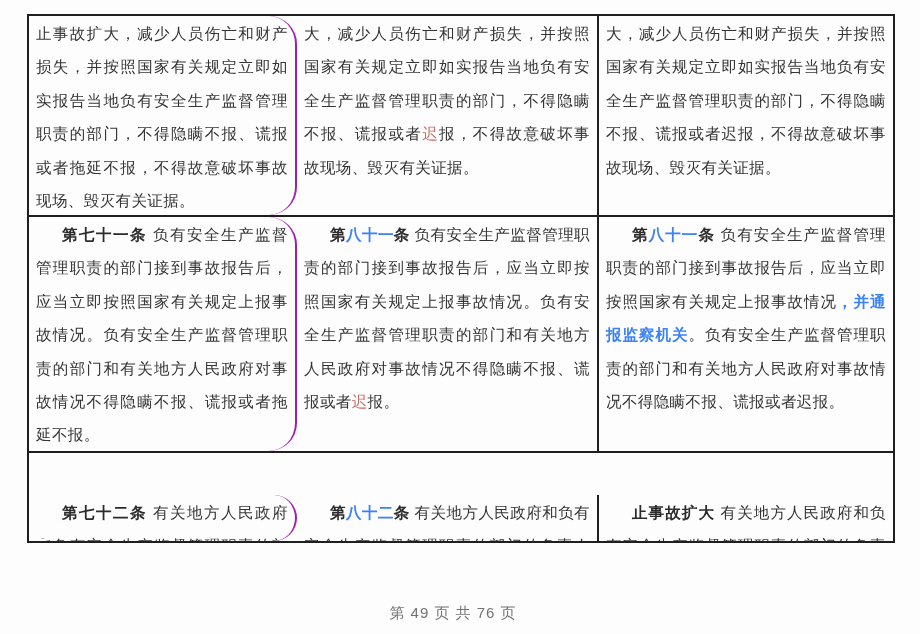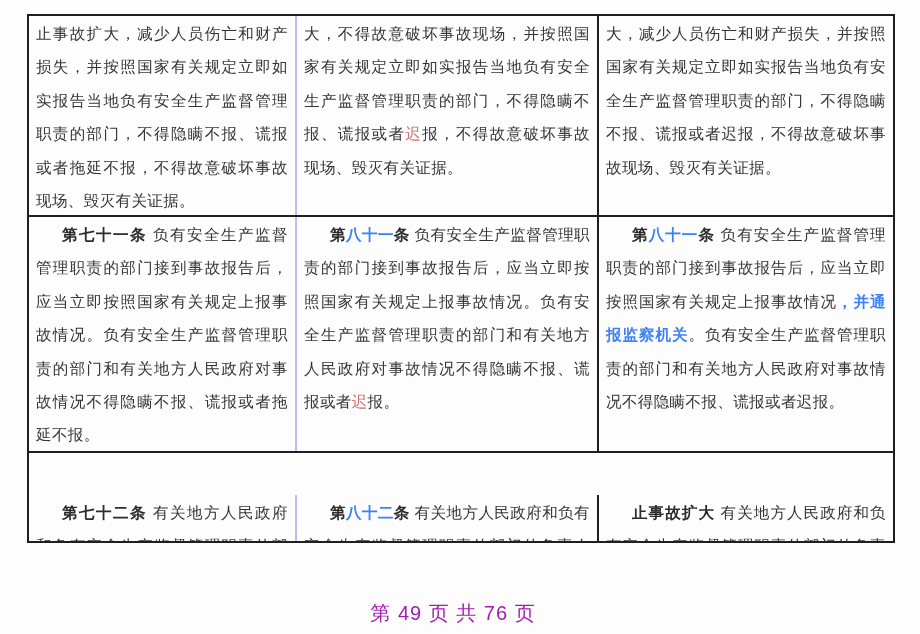--- a/index.html
+++ b/index.html
@@ -30,7 +30,7 @@
     text-align:justify;
     letter-spacing:0.4px;
   }
-  .c1{flex:0 0 268px;border-right:2px solid #c4b5fd;}
+  .c1{flex:0 0 268px;border-right:2px solid #a21caf;border-radius:28px;}
   .c2{flex:0 0 302px;border-right:2px solid #1f1f1f;}
   .c3{flex:1 1 auto;}
   .ind{text-indent:26px;}

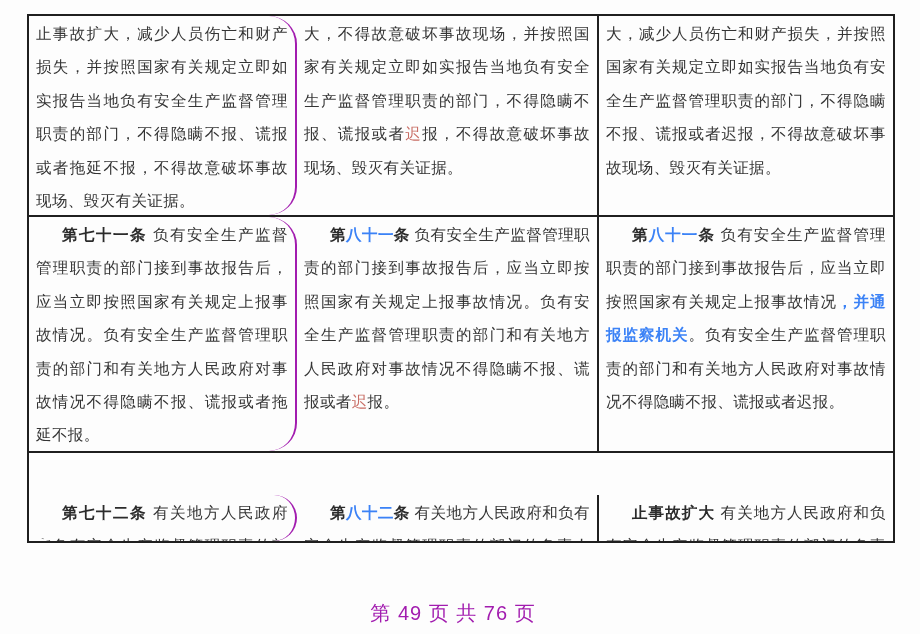--- a/index.html
+++ b/index.html
@@ -55,7 +55,7 @@
 
     <div class="trow" style="height:199px">
       <div class="cell c1"><span class="run-n">止事故扩大，减少人员伤亡和财产损失，并按照国家有关规定立即如实报告当地负有安全生产监督管理职责的部门，不得隐瞒不报、谎报或者拖延不报，不得故意破坏事故现场、毁灭有关证据。</span></div>
-      <div class="cell c2"><span class="run-n">大，不得故意破坏事故现场，并按照国家有关规定立即如实报告当地负有安全生产监督管理职责的部门，不得隐瞒不报、谎报或者</span><span class="run-r">迟</span><span class="run-n">报，不得故意破坏事故现场、毁灭有关证据。</span></div>
+      <div class="cell c2"><span class="run-n">大，减少人员伤亡和财产损失，并按照国家有关规定立即如实报告当地负有安全生产监督管理职责的部门，不得隐瞒不报、谎报或者</span><span class="run-r">迟</span><span class="run-n">报，不得故意破坏事故现场、毁灭有关证据。</span></div>
       <div class="cell c3"><span class="run-n">大，减少人员伤亡和财产损失，并按照国家有关规定立即如实报告当地负有安全生产监督管理职责的部门，不得隐瞒不报、谎报或者迟报，不得故意破坏事故现场、毁灭有关证据。</span></div>
     </div>
 

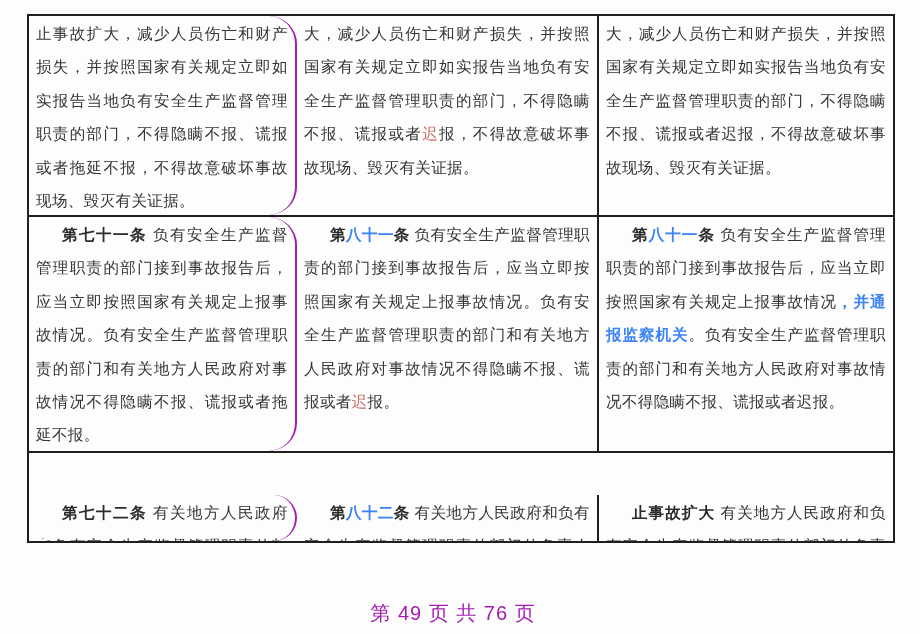--- a/index.html
+++ b/index.html
@@ -41,8 +41,8 @@
   .footer{
     position:absolute;left:0;right:14px;top:603px;
     text-align:center;
-    font-size:20px;line-height:20px;
-    color:#a21caf;
+    font-size:15px;line-height:20px;
+    color:#737373;
     letter-spacing:1px;
   }
 </style>

